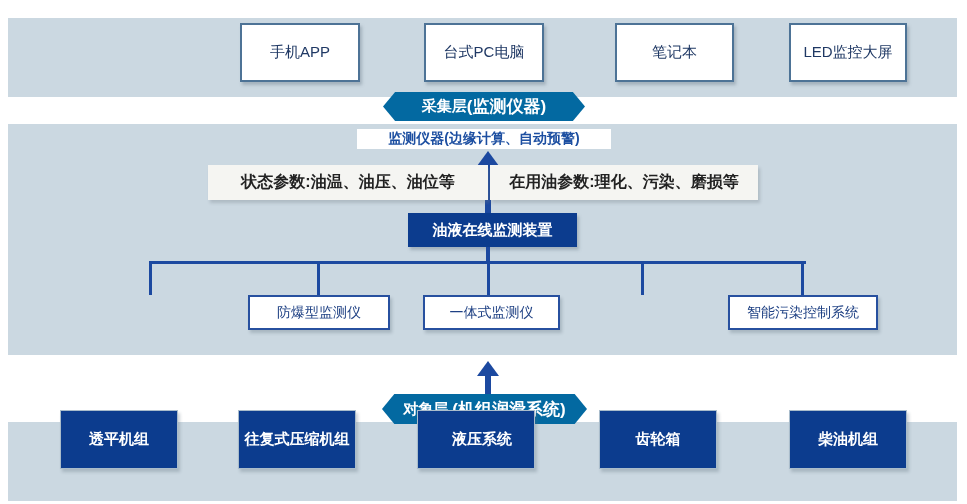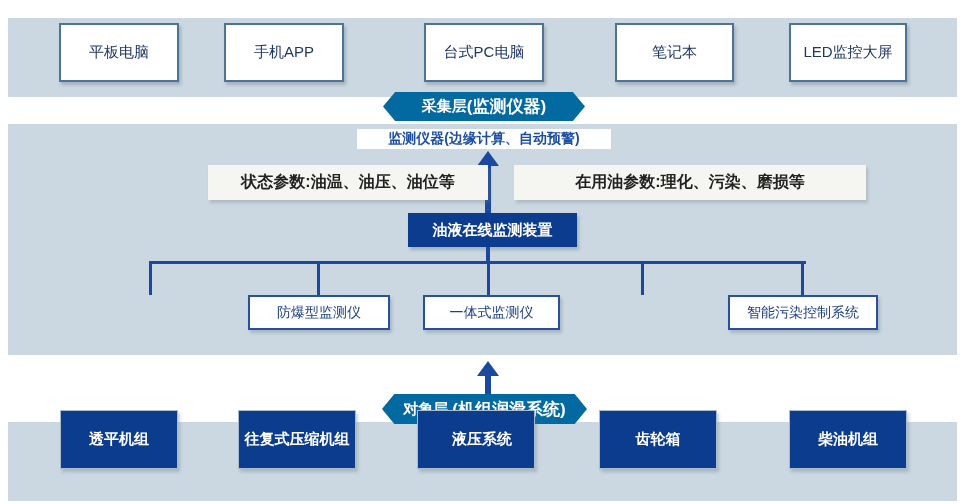--- a/index.html
+++ b/index.html
@@ -87,7 +87,6 @@
   <div class="band band2"></div>
   <div class="band band3"></div>
 
-  <div class="wbox top-box" style="left:59px;width:120px;">平板电脑</div>
   <div class="wbox top-box" style="left:224px;width:120px;">手机APP</div>
   <div class="wbox top-box" style="left:424px;width:120px;">台式PC电脑</div>
   <div class="wbox top-box" style="left:615px;width:119px;">笔记本</div>

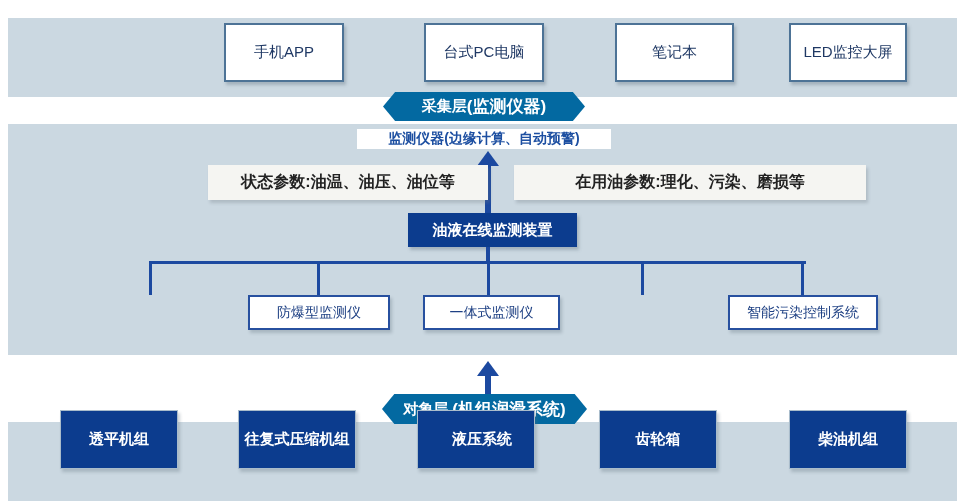--- a/index.html
+++ b/index.html
@@ -87,7 +87,7 @@
   <div class="band band2"></div>
   <div class="band band3"></div>
 
-  <div class="wbox top-box" style="left:224px;width:120px;">手机APP</div>
+  <div class="wbox top-box" style="left:240px;width:120px;">手机APP</div>
   <div class="wbox top-box" style="left:424px;width:120px;">台式PC电脑</div>
   <div class="wbox top-box" style="left:615px;width:119px;">笔记本</div>
   <div class="wbox top-box" style="left:789px;width:118px;">LED监控大屏</div>

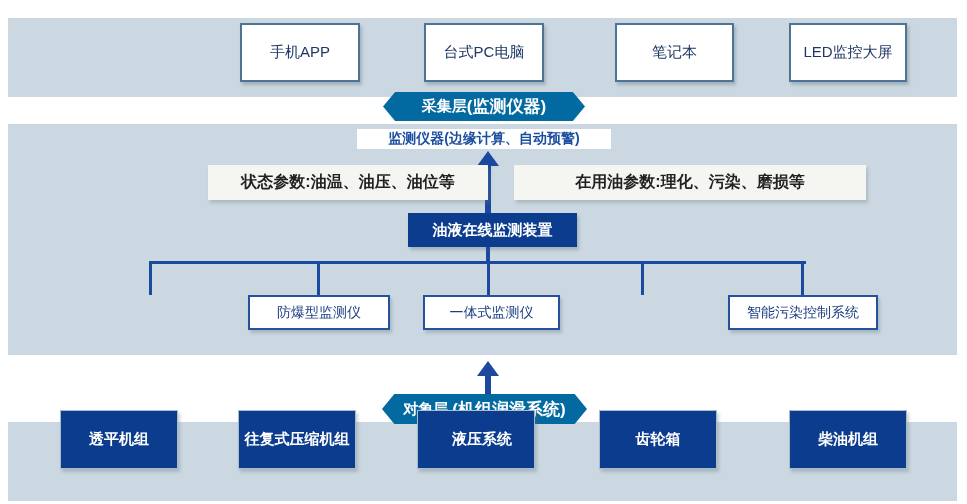--- a/index.html
+++ b/index.html
@@ -45,7 +45,7 @@
     box-shadow:2px 3px 3px rgba(110,120,130,.3);
   }
   .param-left{left:208px;width:280px;}
-  .param-right{left:514px;width:352px;}
+  .param-right{left:490px;width:268px;}
 
   .dark-box{
     position:absolute;background:#0c3c8e;color:#ffffff;

